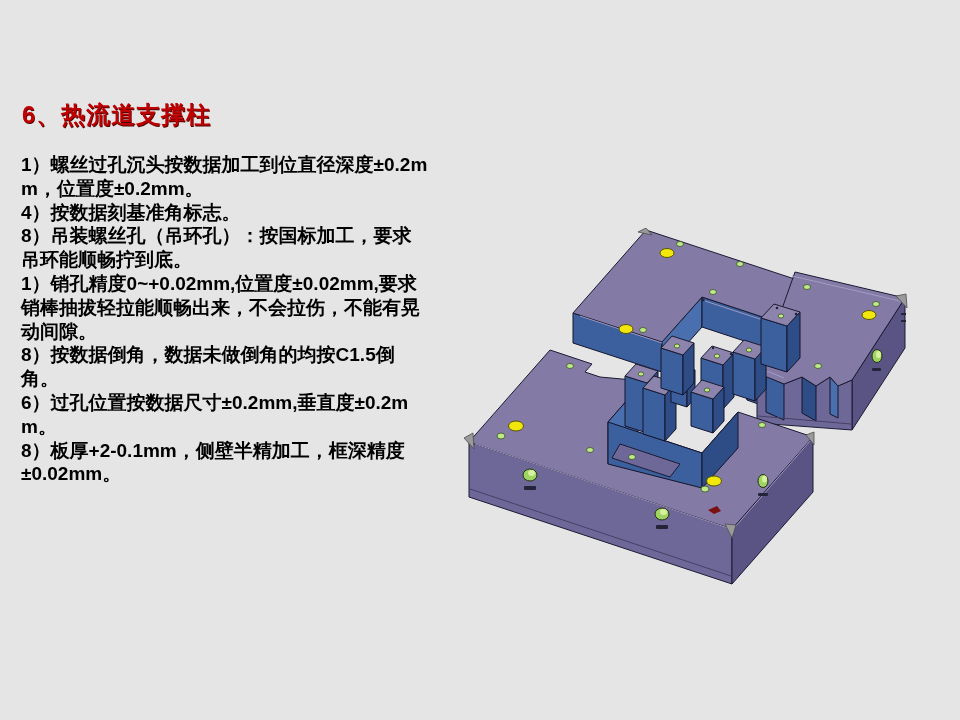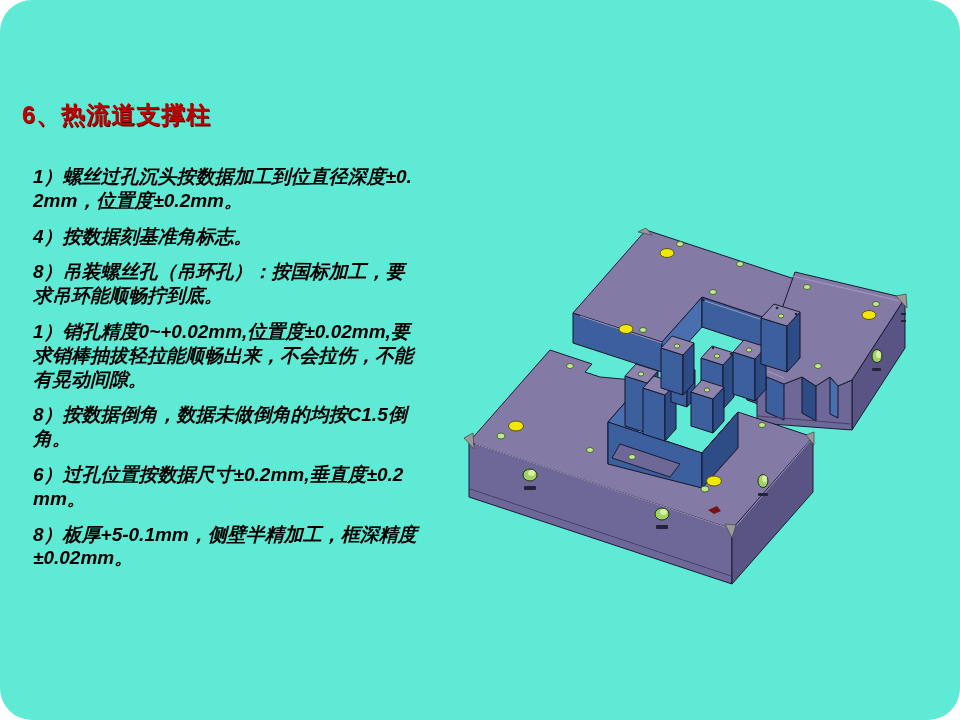--- a/index.html
+++ b/index.html
@@ -7,7 +7,7 @@
     width:960px;height:720px;background:#ffffff;position:relative;overflow:hidden;
     font-family:"Liberation Sans","DejaVu Sans",sans-serif;
   }
-  .slide{position:absolute;left:0;top:0;width:960px;height:720px;background:#5eead4;border-radius:32px;}
+  .slide{position:absolute;left:0;top:0;width:960px;height:720px;background:#e5e5e5;}
   .title{
     position:absolute;left:22px;top:100px;width:430px;
     font-size:24px;font-weight:700;color:#c00000;

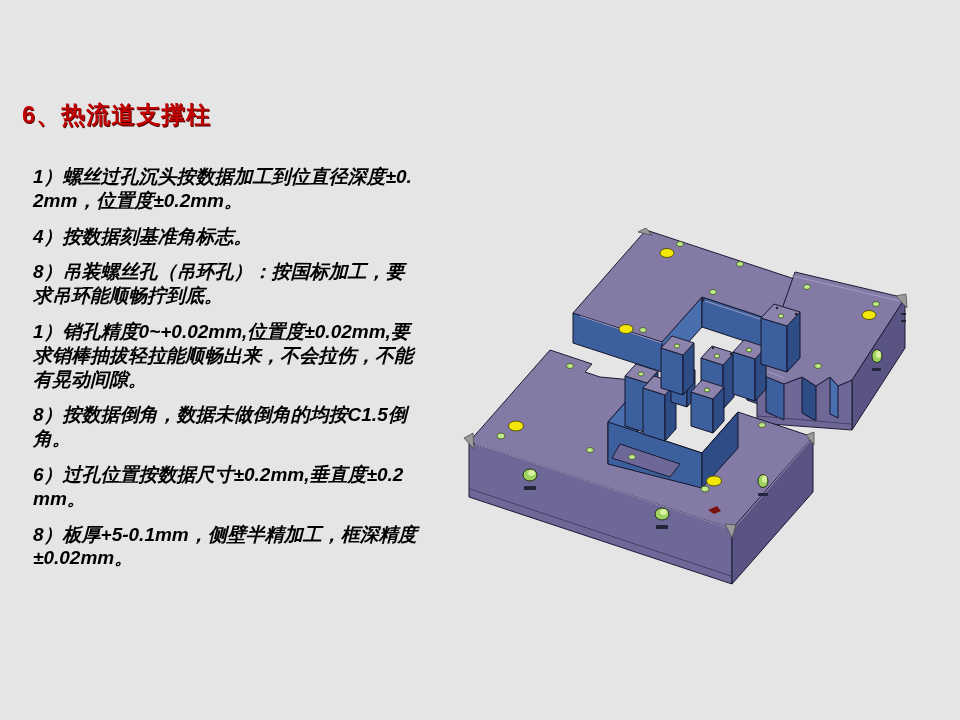--- a/index.html
+++ b/index.html
@@ -19,7 +19,7 @@
     font-size:19px;font-weight:700;color:#000000;line-height:23.8px;
     word-break:break-all;
   }
-  .notes p{margin:12px;padding:0;font-style:italic;}
+  .notes p{margin:0;padding:0;}
   .figure{position:absolute;left:440px;top:228px;width:500px;height:360px;}
   svg{display:block;}
   

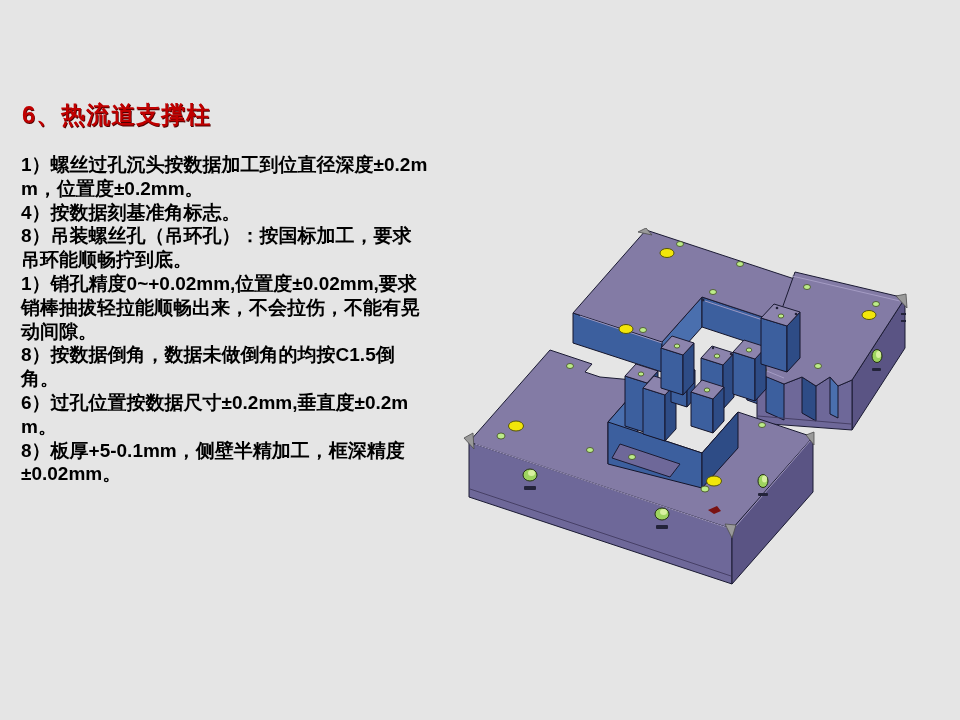--- a/index.html
+++ b/index.html
@@ -55,7 +55,7 @@
     <p>1）销孔精度0~+0.02mm,位置度±0.02mm,要求销棒抽拔轻拉能顺畅出来，不会拉伤，不能有晃动间隙。</p>
     <p>8）按数据倒角，数据未做倒角的均按C1.5倒角。</p>
     <p>6）过孔位置按数据尺寸±0.2mm,垂直度±0.2mm。</p>
-    <p>8）板厚+5-0.1mm，侧壁半精加工，框深精度±0.02mm。</p>
+    <p>8）板厚+2-0.1mm，侧壁半精加工，框深精度±0.02mm。</p>
   </div>
 
   <div class="figure">

